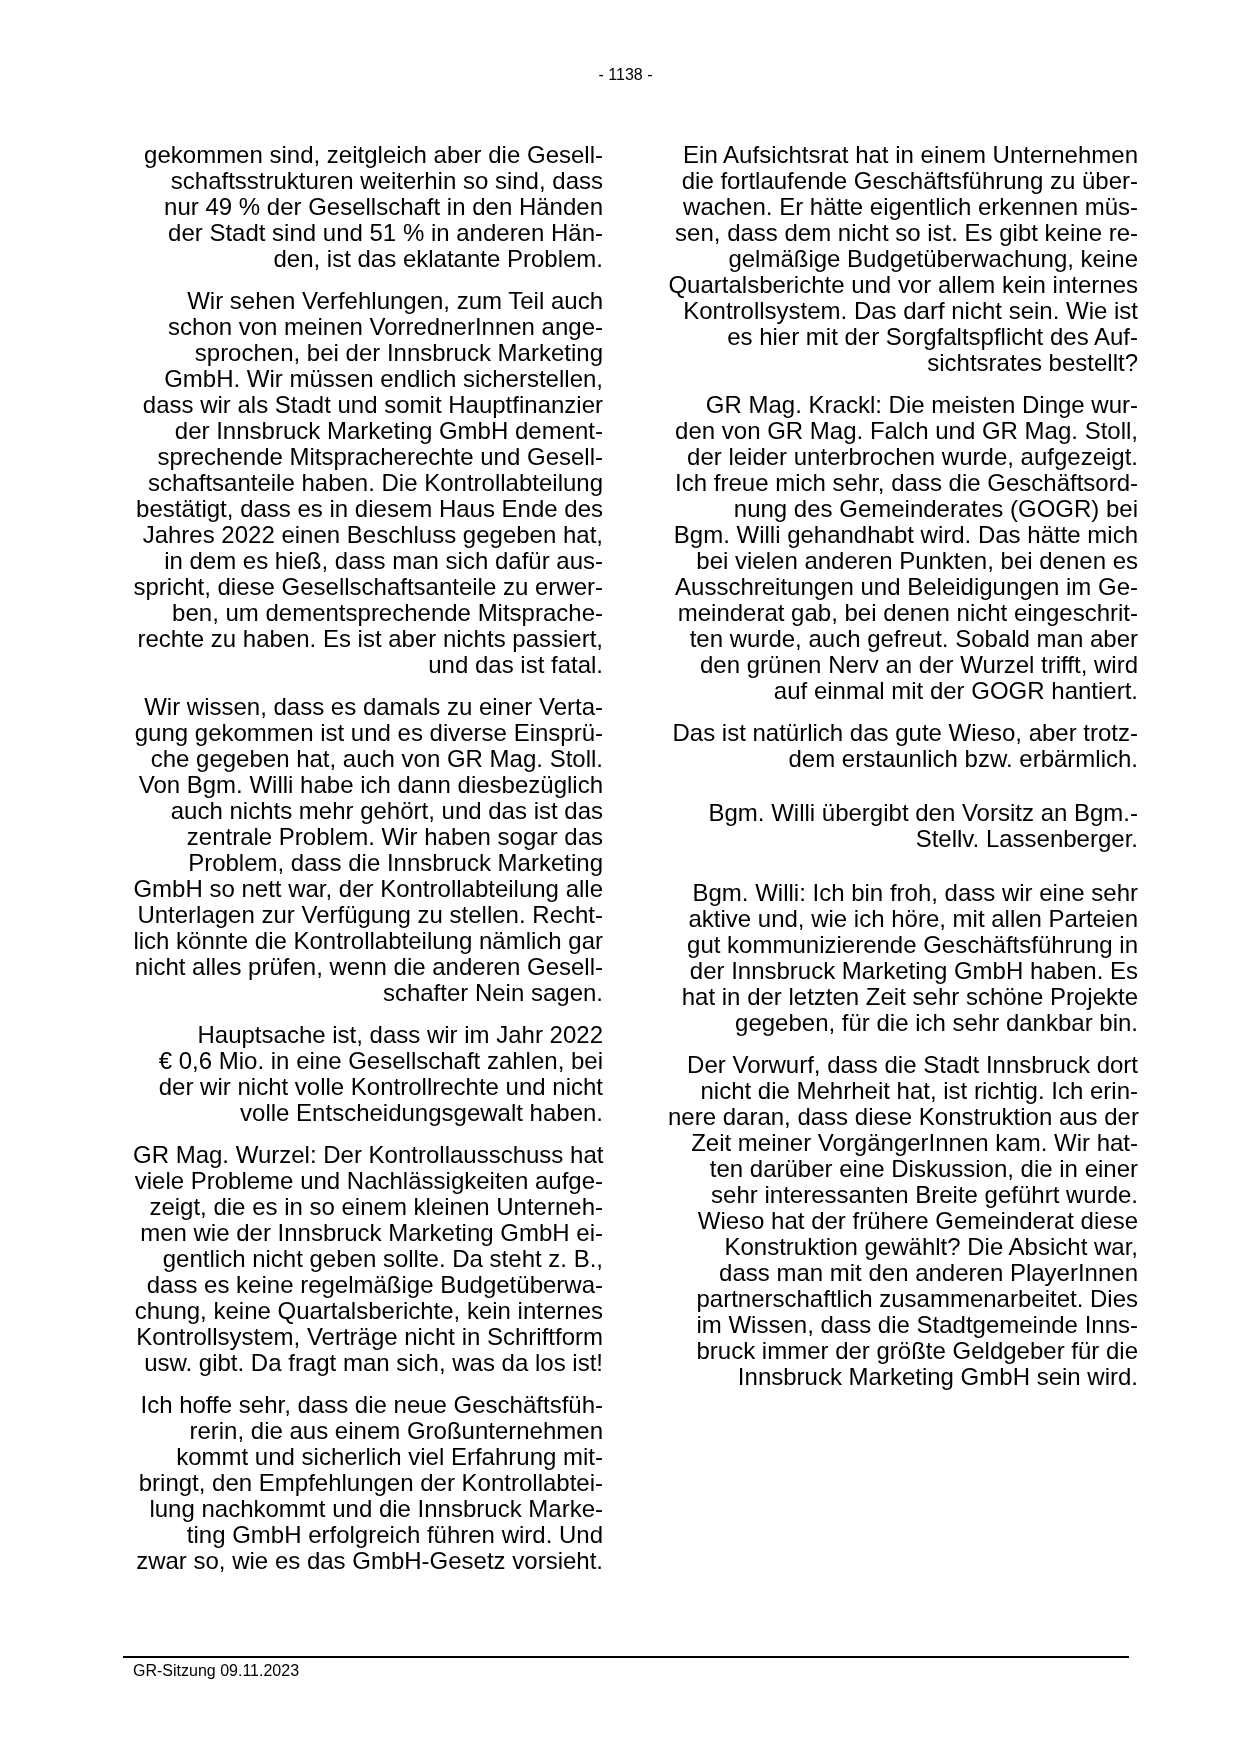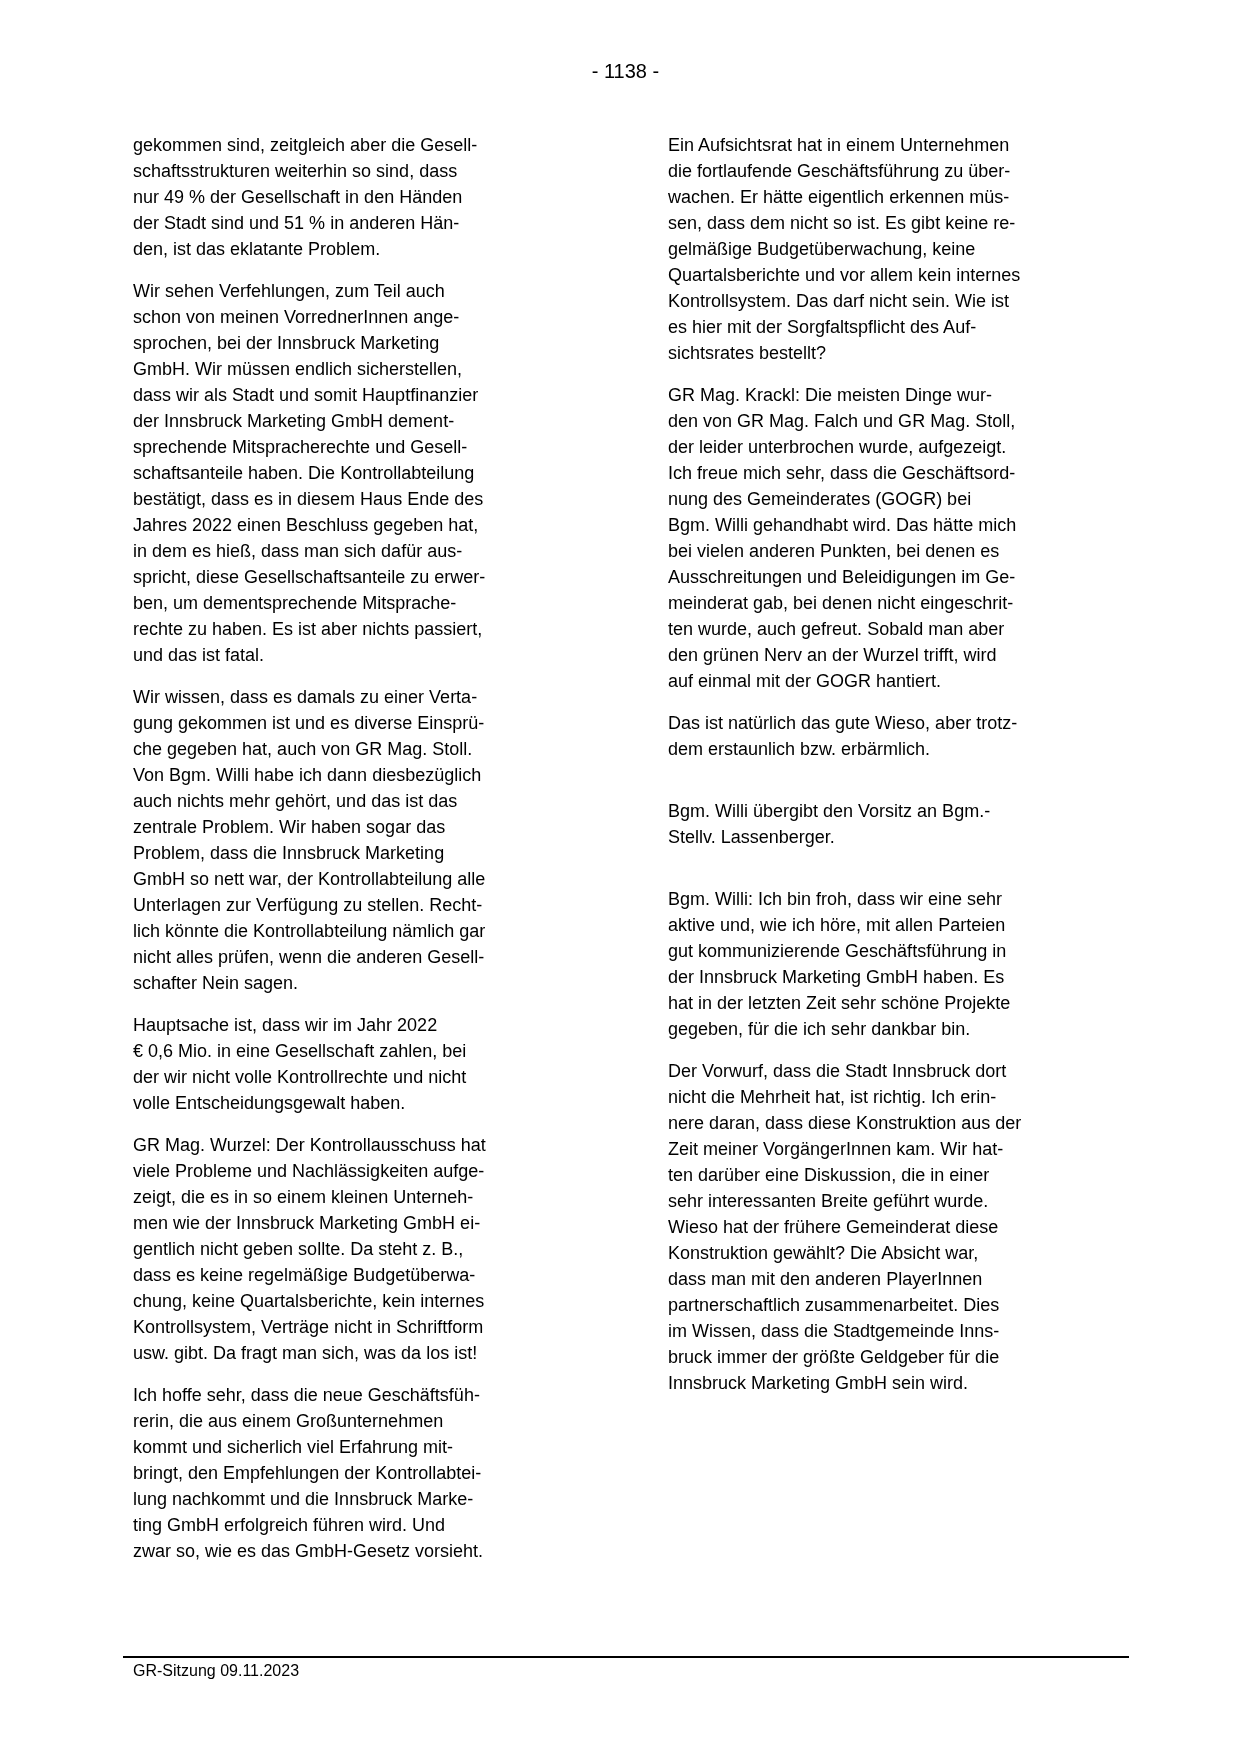--- a/index.html
+++ b/index.html
@@ -13,9 +13,9 @@
   .page { position: absolute; inset: 0; background: #ffffff; }
   .page-number {
     position: absolute;
-    top: 60px; left: 123px; width: 1005px;
+    top: 66px; left: 123px; width: 1005px;
     text-align: center;
-    font-size: 20px;
+    font-size: 16px;
     white-space: pre;
   }
   .col {

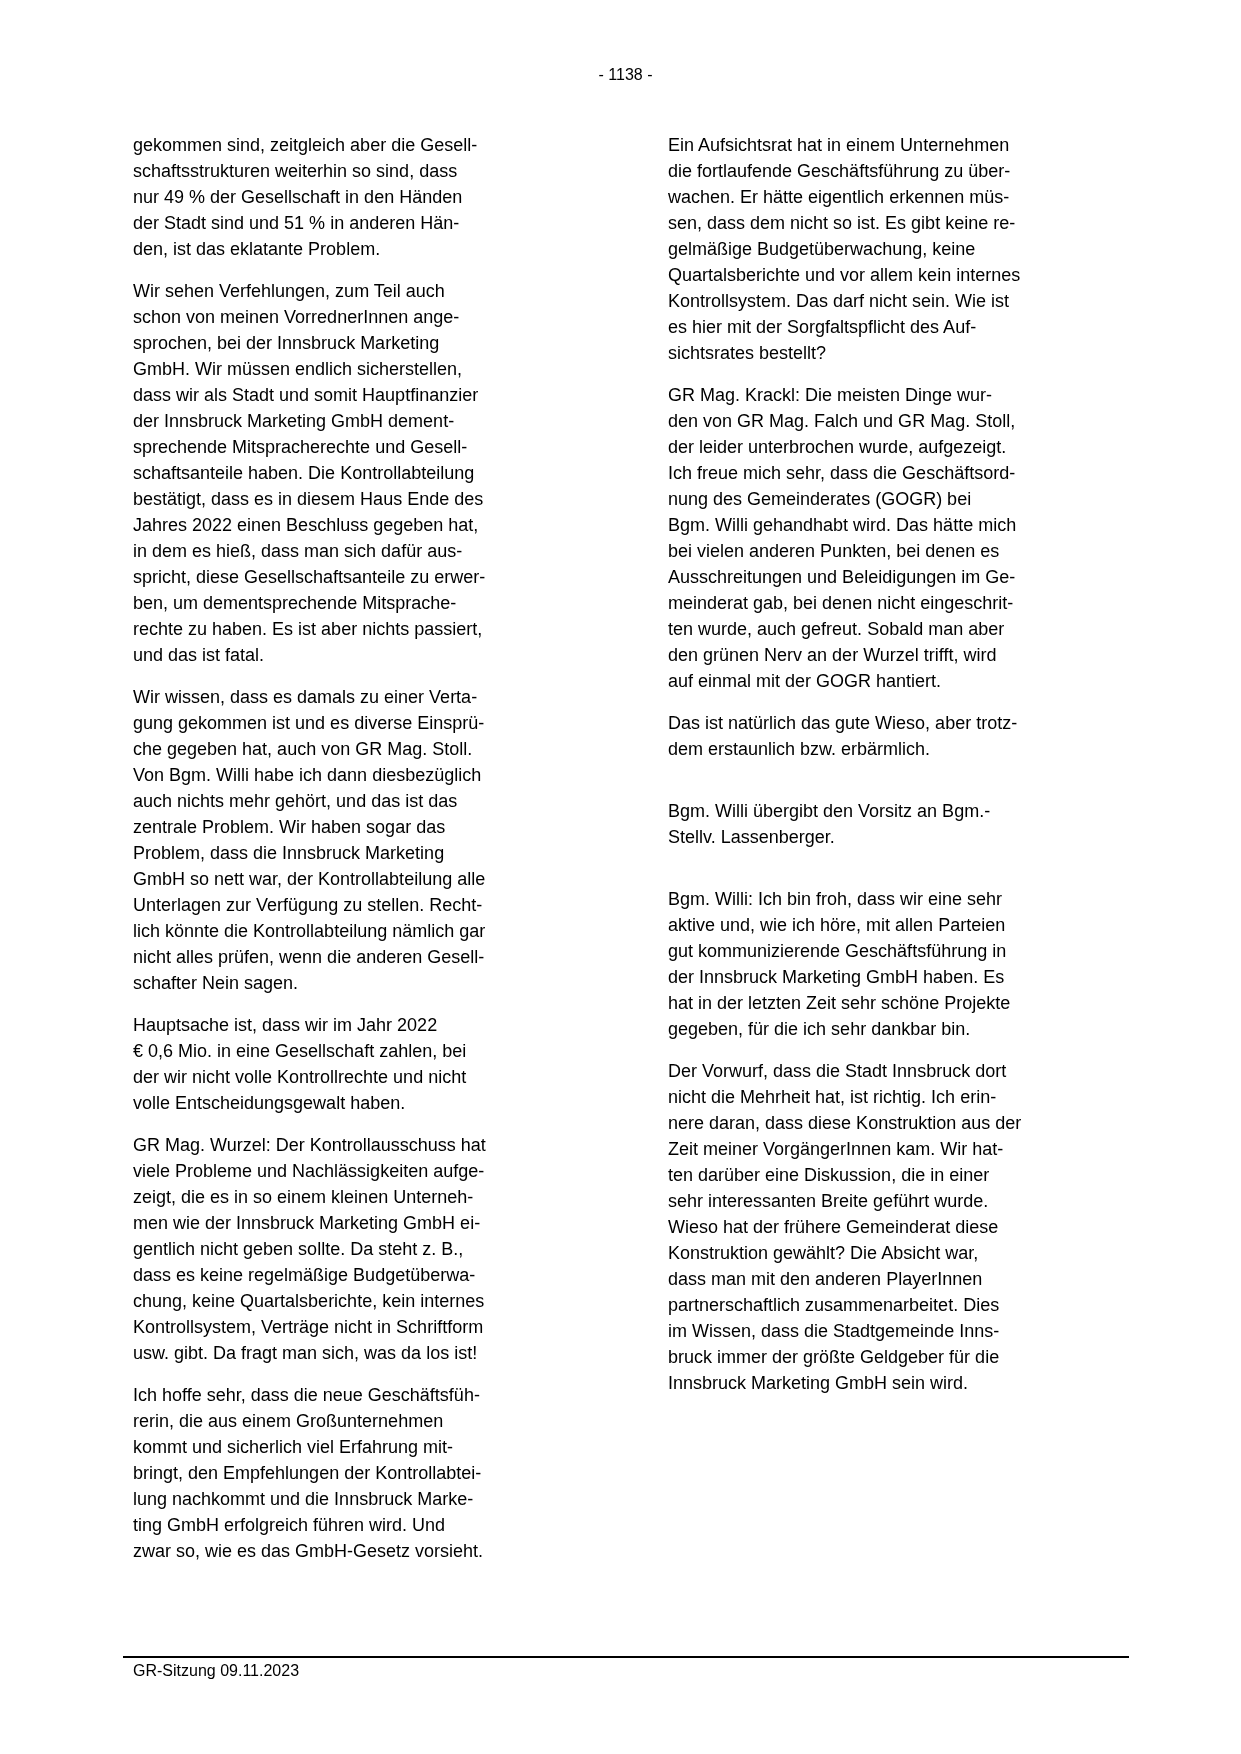--- a/index.html
+++ b/index.html
@@ -20,10 +20,11 @@
   }
   .col {
     position: absolute;
-    top: 132px;
+    top: 142px;
     width: 470px;
-    font-size: 18px;
+    font-size: 24px;
     line-height: 26px;
+    text-align: right;
   }
   .col-left  { left: 133px; }
   .col-right { left: 668px; }

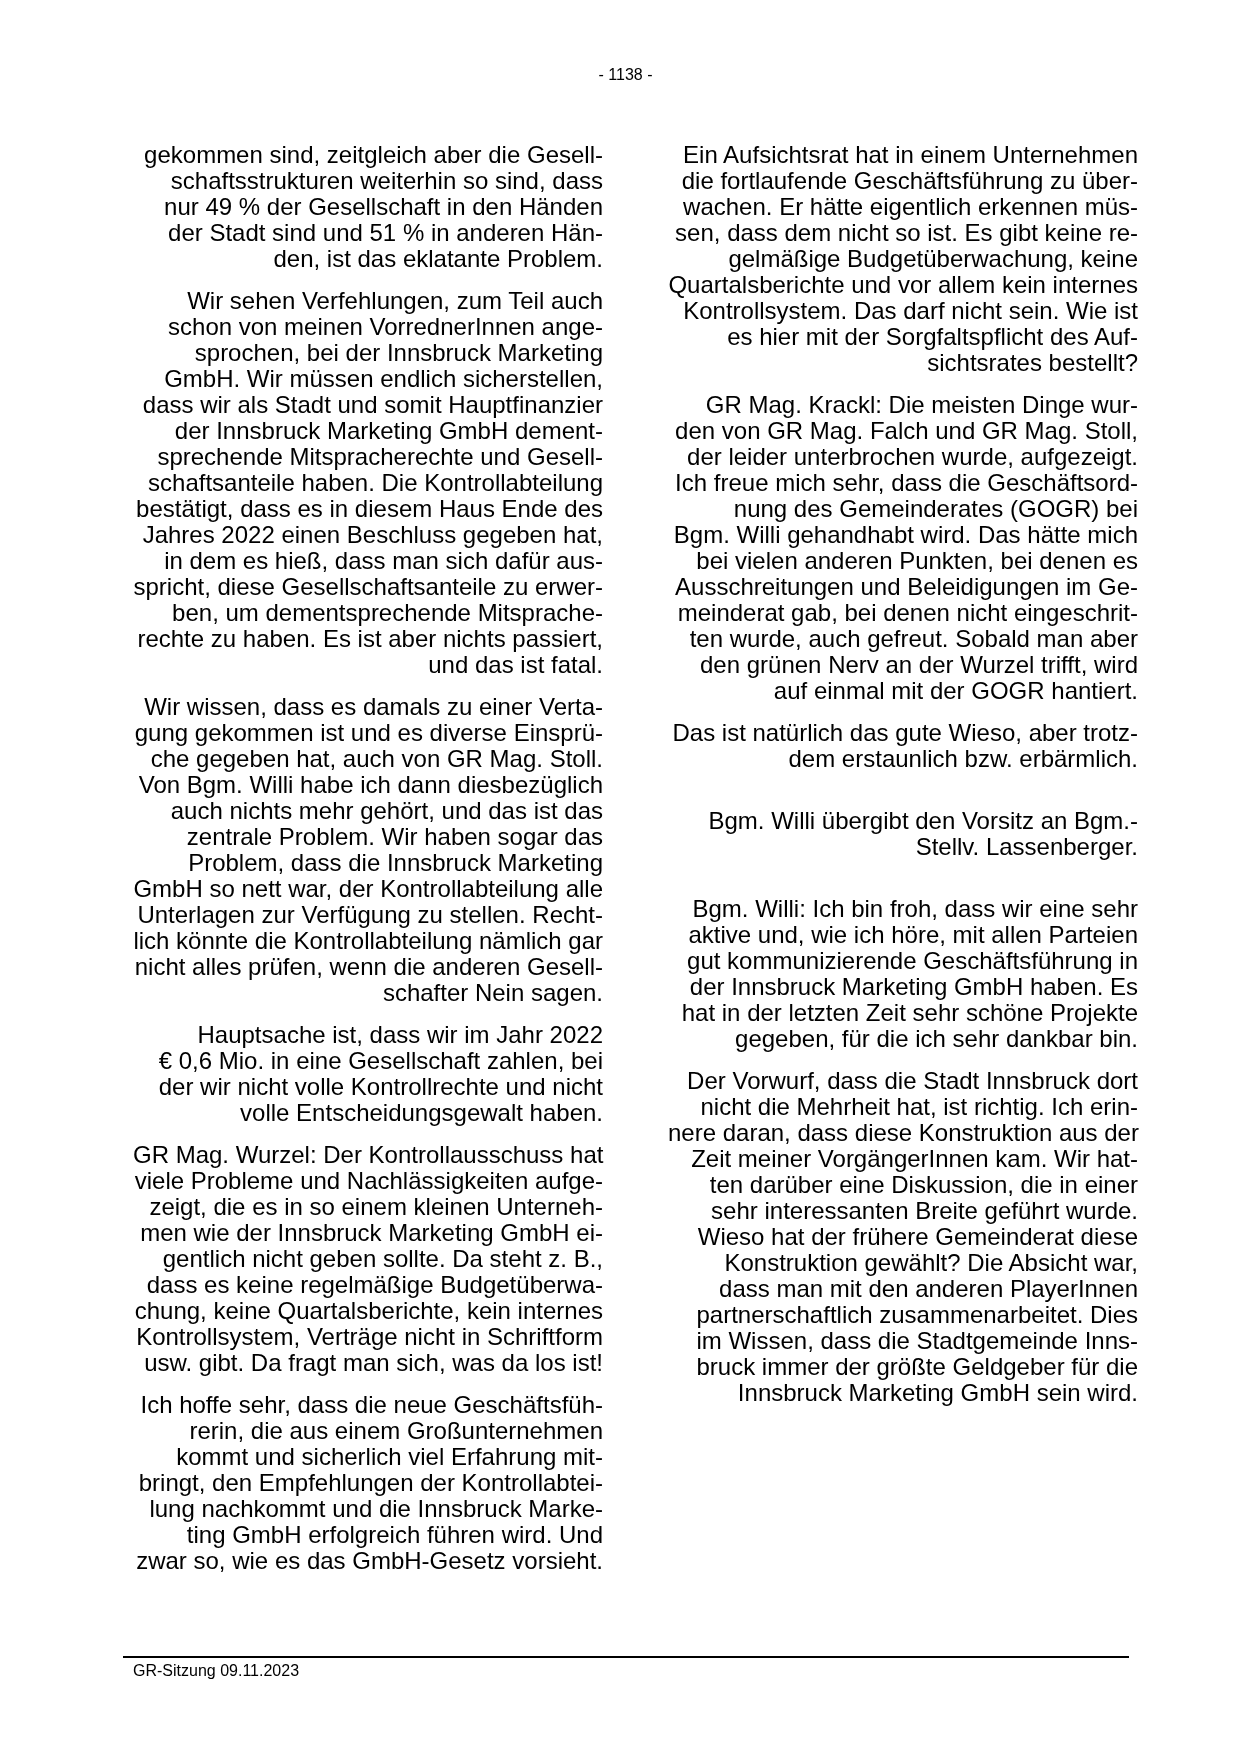--- a/index.html
+++ b/index.html
@@ -32,7 +32,7 @@
     margin: 0 0 16px 0;
     white-space: pre;
   }
-  .col p.gap-before { margin-top: 36px; }
+  .col p.gap-before { margin-top: 28px; }
   .speaker { font-weight: normal; }
   .footer-rule {
     position: absolute;

